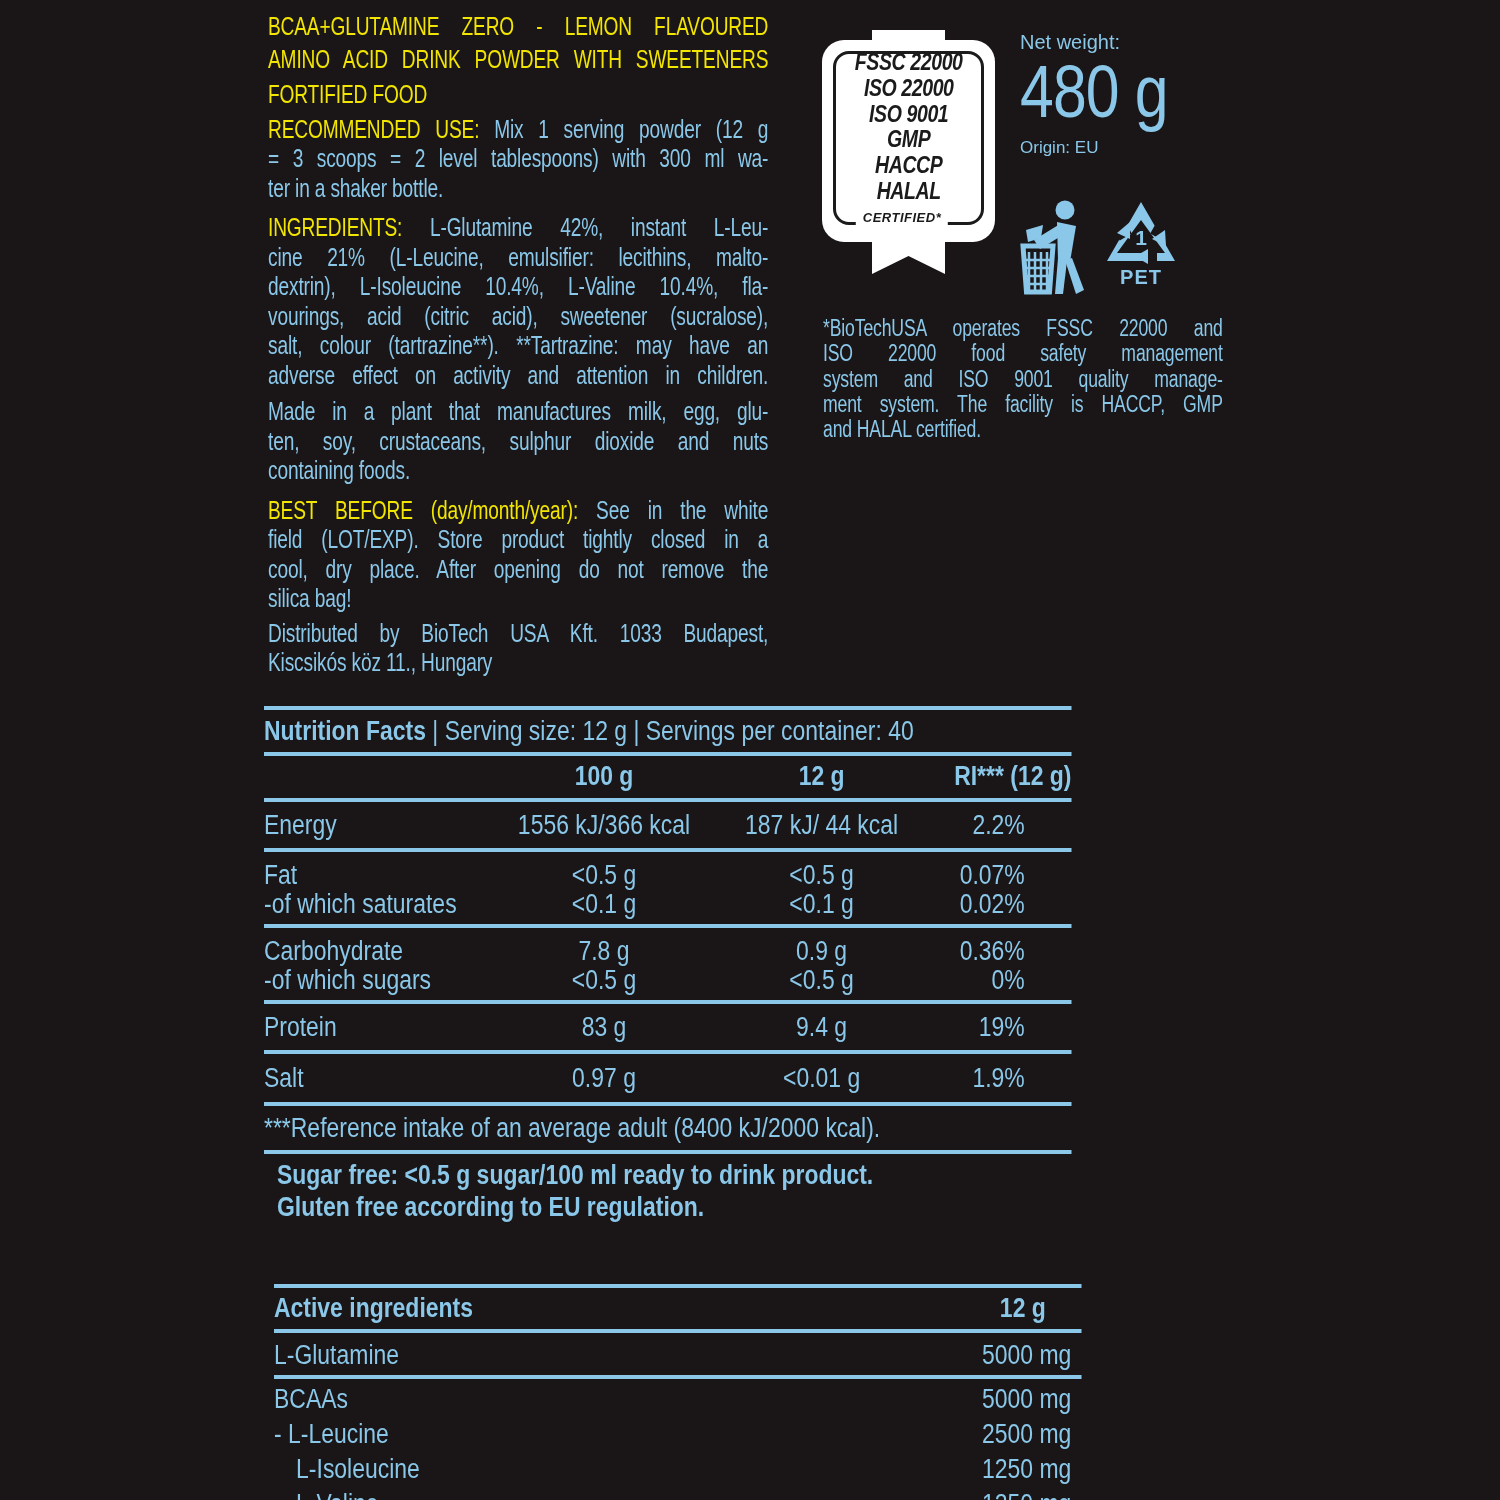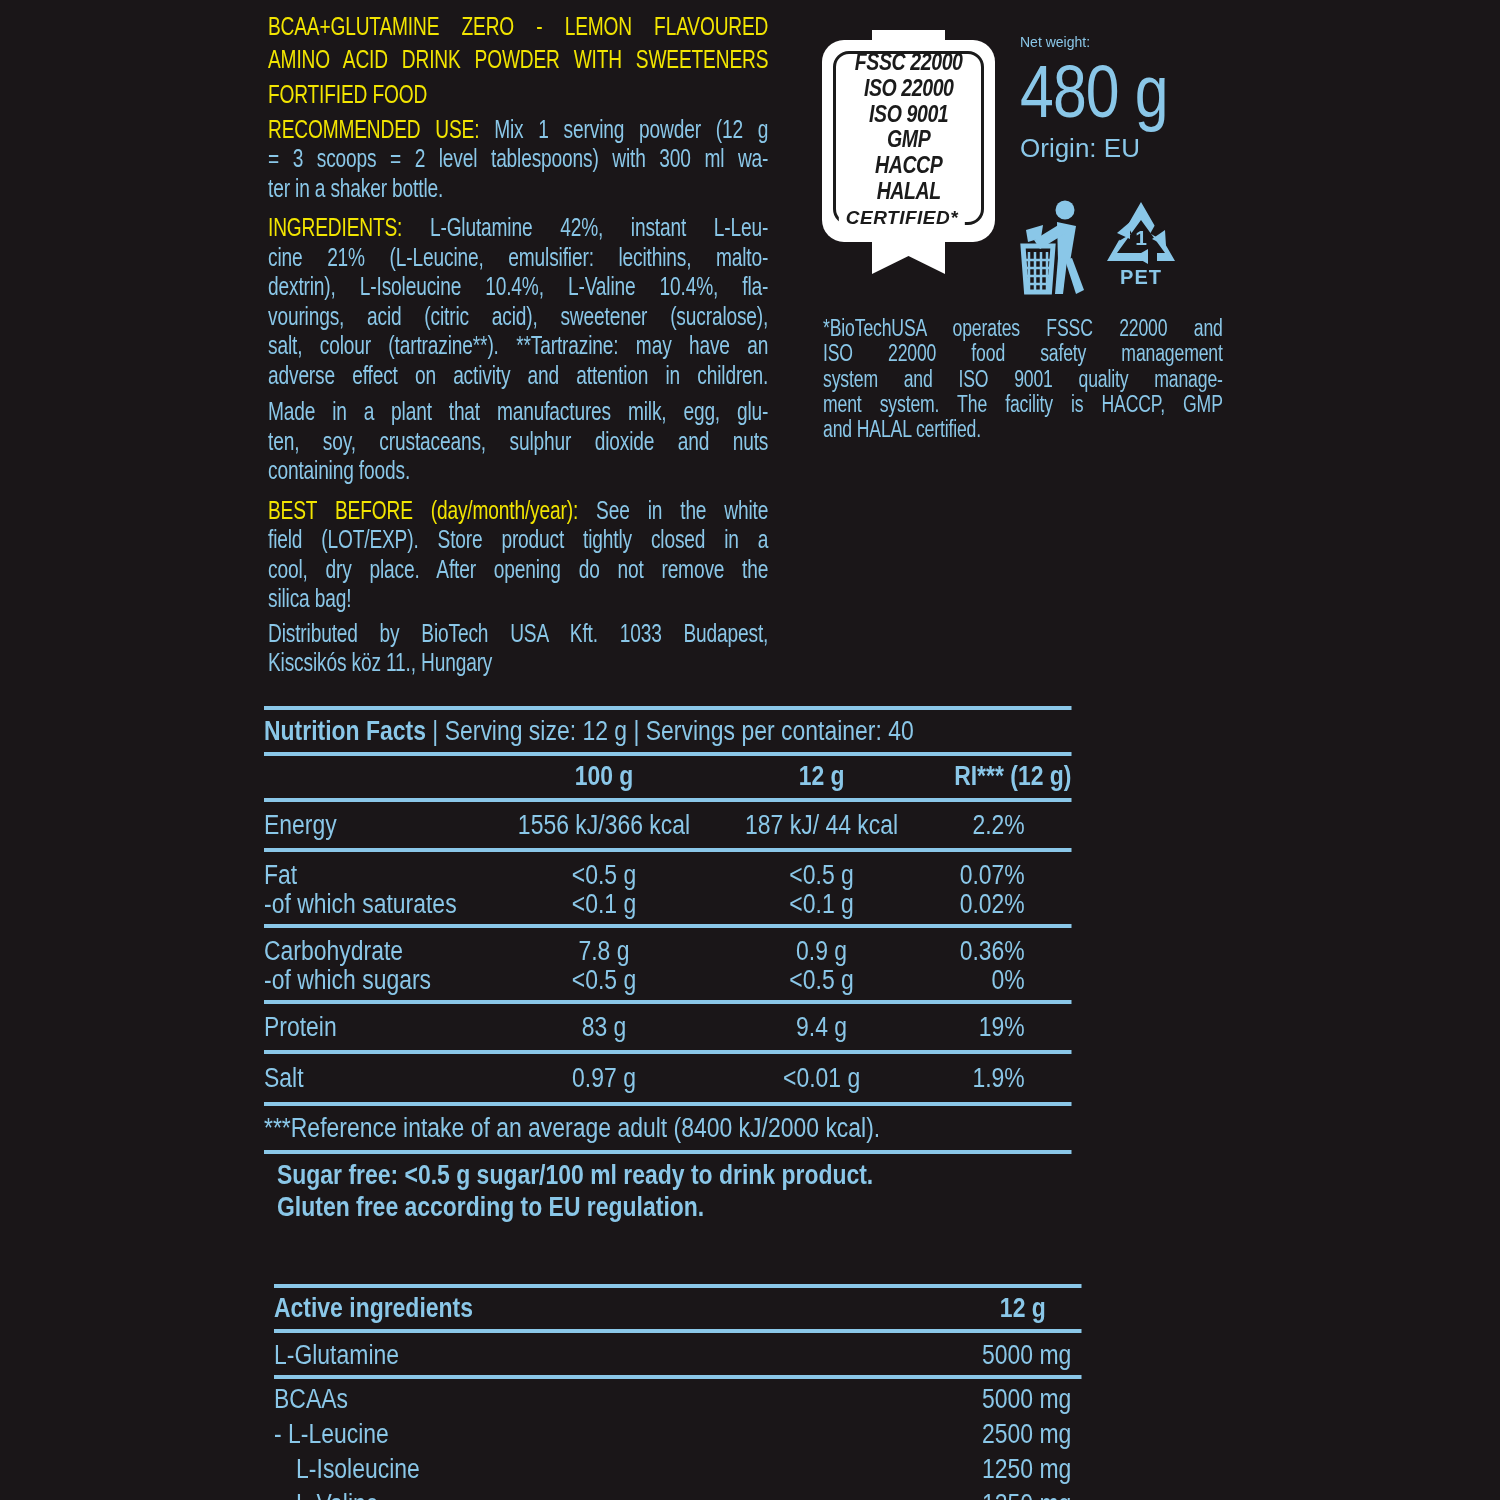--- a/index.html
+++ b/index.html
@@ -38,7 +38,7 @@
     font-weight:bold;font-style:italic;color:var(--badge-ink);letter-spacing:0.5px;white-space:nowrap;}
   
   .nw{left:1020px;top:29px;width:260px;}
-  .nw-label{font-size:14px;line-height:26px;}
+  .nw-label{font-size:20px;line-height:26px;}
   .nw-value{font-size:74px;line-height:74px;letter-spacing:-1px;
     transform:scaleX(0.82);transform-origin:0 0;white-space:nowrap;}
   .nw-origin{font-size:26px;line-height:26px;margin-top:6px;}

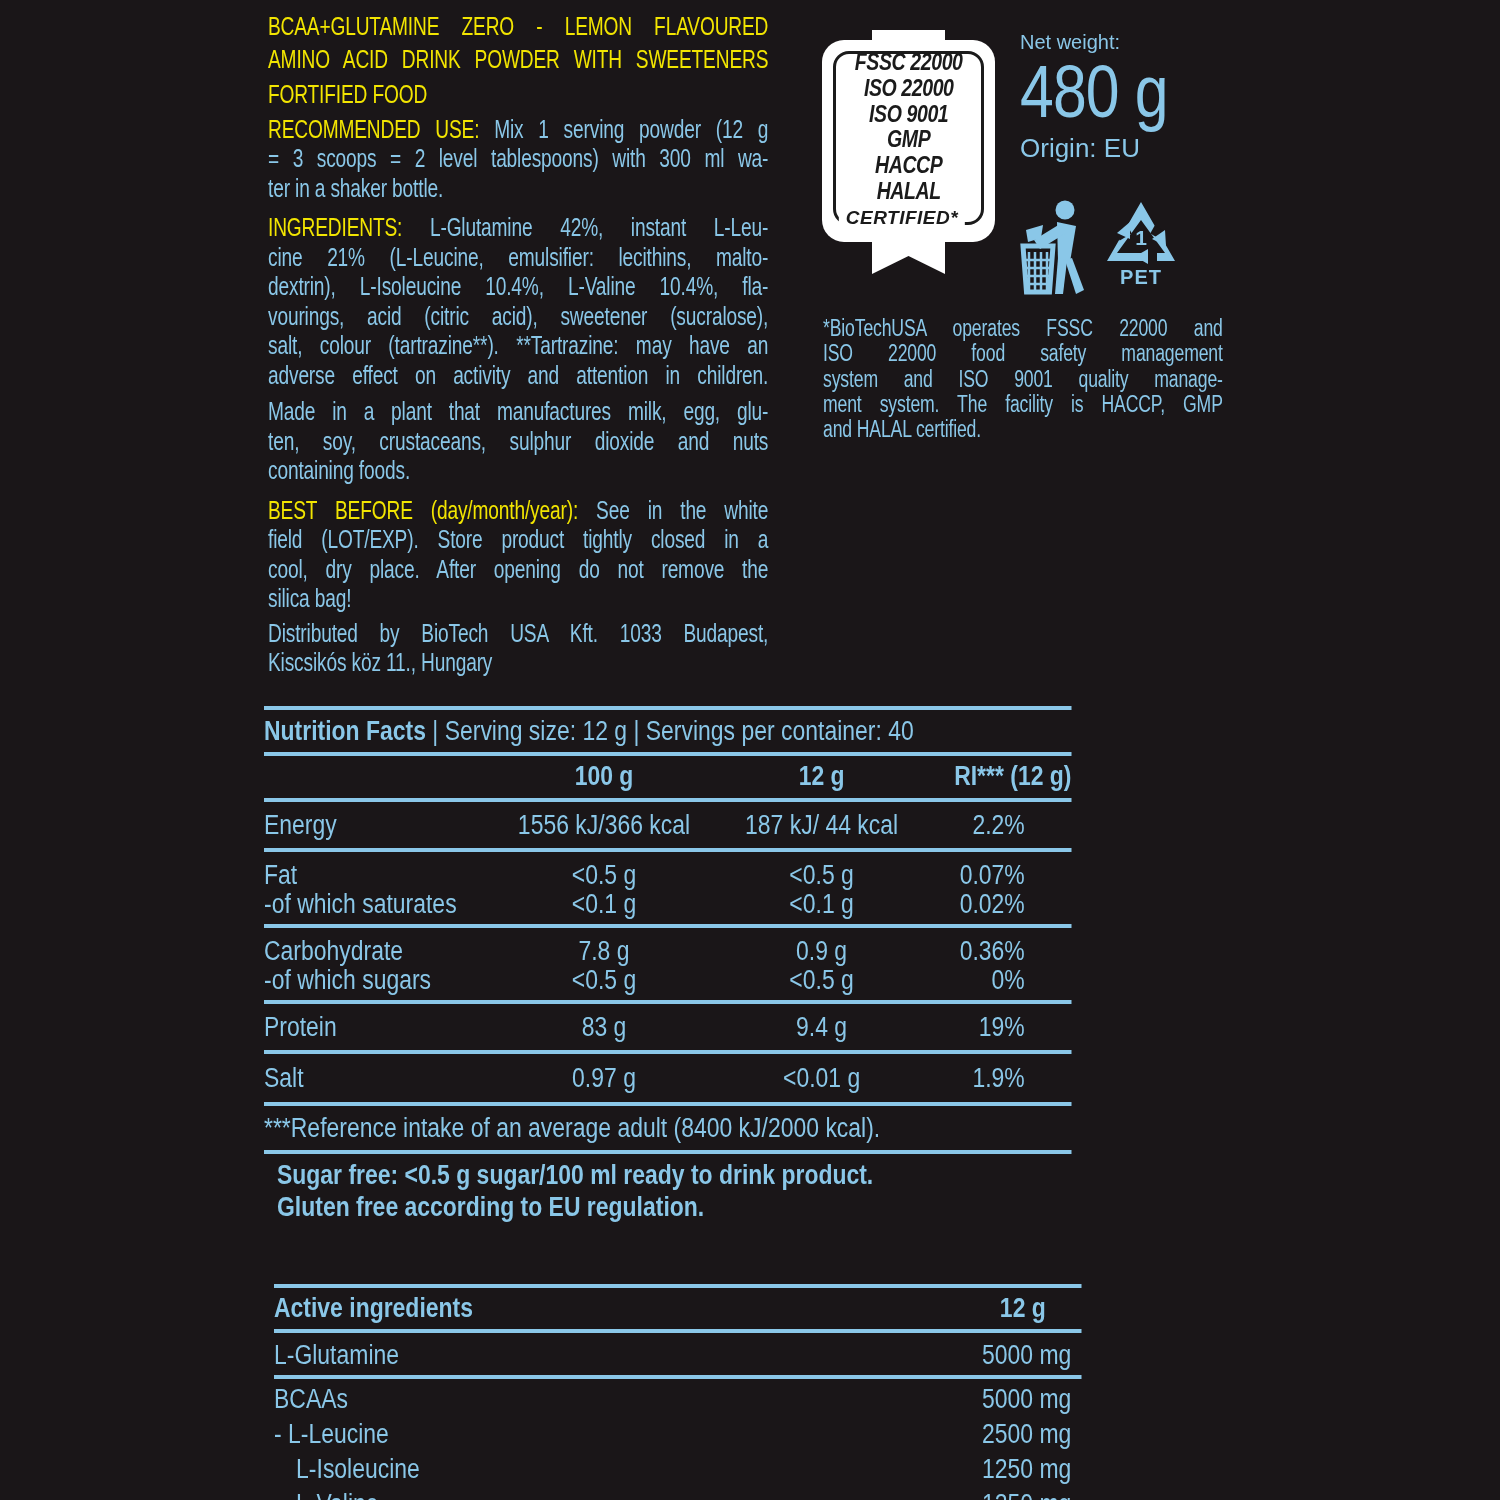--- a/index.html
+++ b/index.html
@@ -41,7 +41,7 @@
   .nw-label{font-size:20px;line-height:26px;}
   .nw-value{font-size:74px;line-height:74px;letter-spacing:-1px;
     transform:scaleX(0.82);transform-origin:0 0;white-space:nowrap;}
-  .nw-origin{font-size:26px;line-height:26px;margin-top:6px;}
+  .nw-origin{font-size:17px;line-height:26px;margin-top:6px;}
   
   .icons{left:1016px;top:200px;width:170px;height:96px;color:var(--blue);}
   .tidyman{position:absolute;left:0;top:0;}

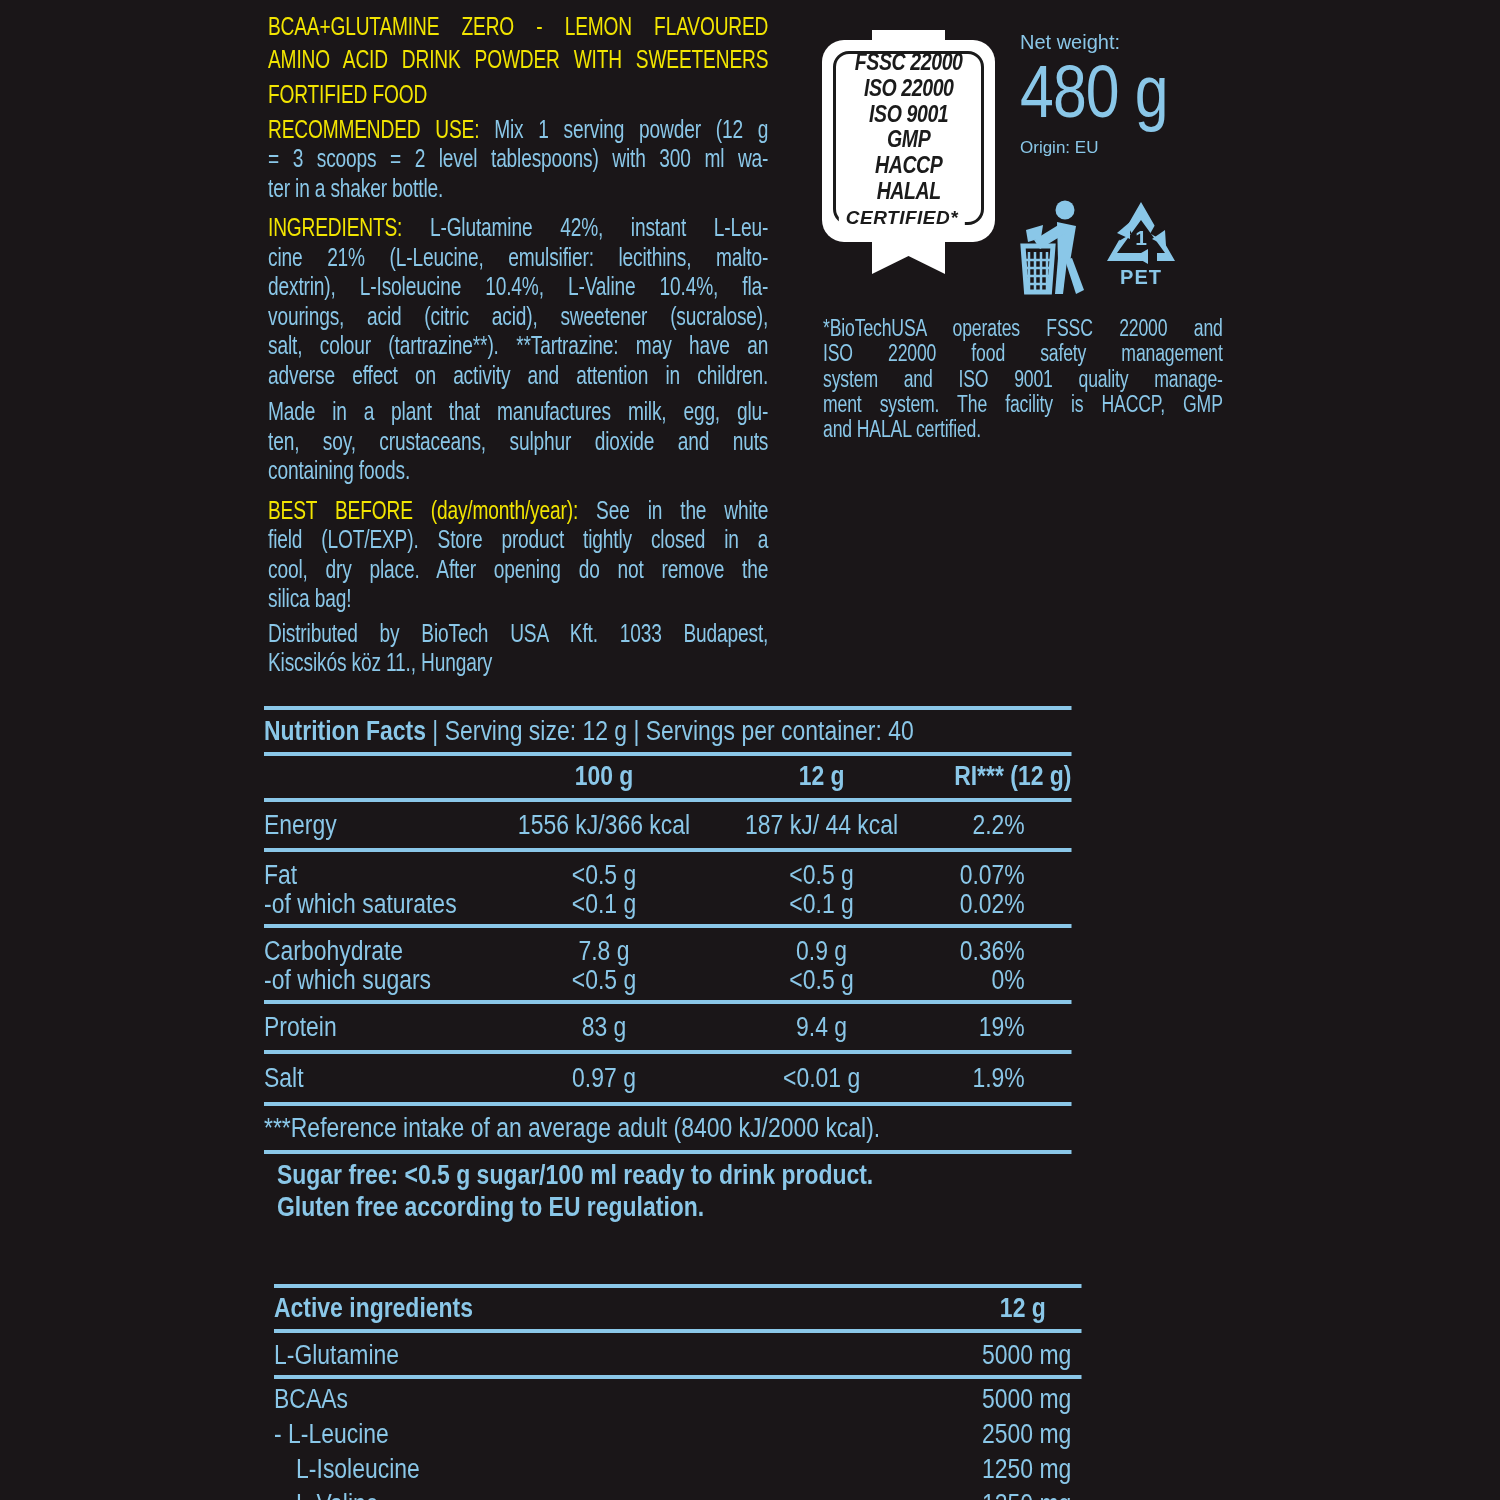--- a/index.html
+++ b/index.html
@@ -34,7 +34,7 @@
   .bline{font-size:23px;line-height:25.8px;font-weight:bold;font-style:italic;
     color:var(--badge-ink);letter-spacing:-0.5px;}
   .badge-cert{position:absolute;left:50%;top:176px;transform:translateX(-50%);
-    background:var(--badge-bg);padding:0 7px;font-size:19px;line-height:24px;
+    background:var(--badge-bg);padding:0 7px;font-size:13px;line-height:24px;
     font-weight:bold;font-style:italic;color:var(--badge-ink);letter-spacing:0.5px;white-space:nowrap;}
   
   .nw{left:1020px;top:29px;width:260px;}

